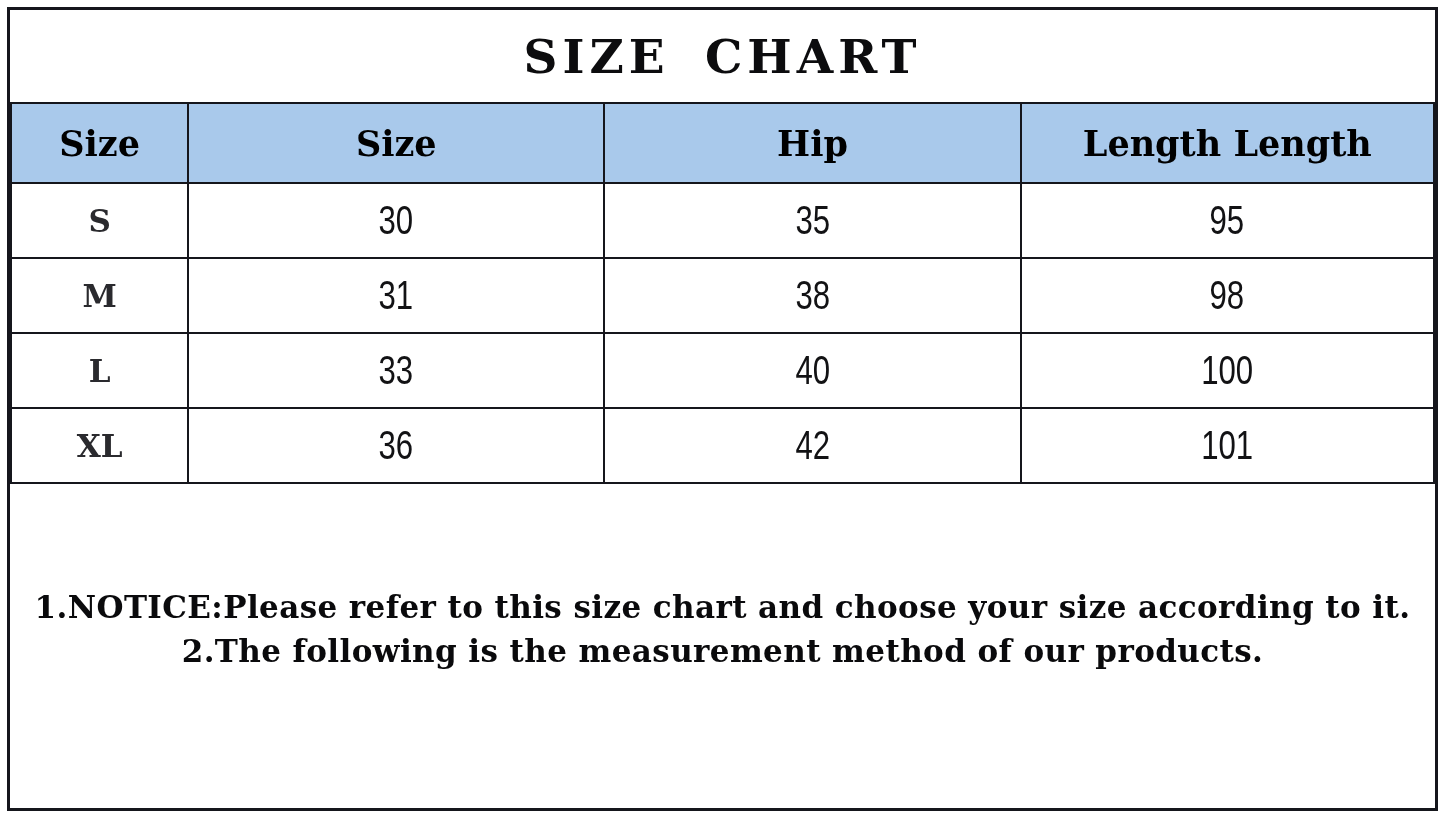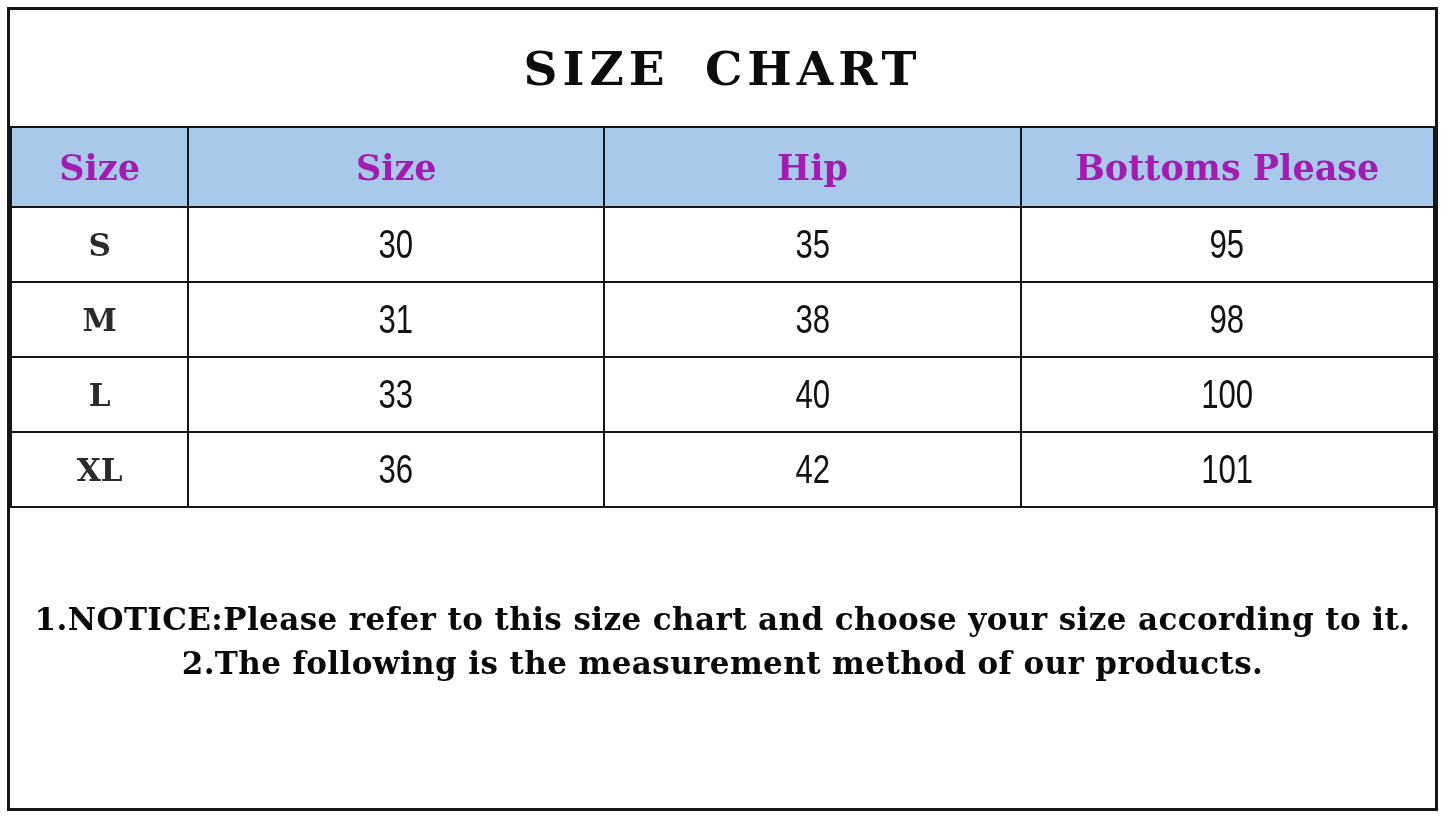--- a/index.html
+++ b/index.html
@@ -23,7 +23,7 @@
     flex-direction: column;
   }
   .title-box {
-    height: 116px;
+    height: 92px;
     display: flex;
     align-items: center;
     justify-content: center;

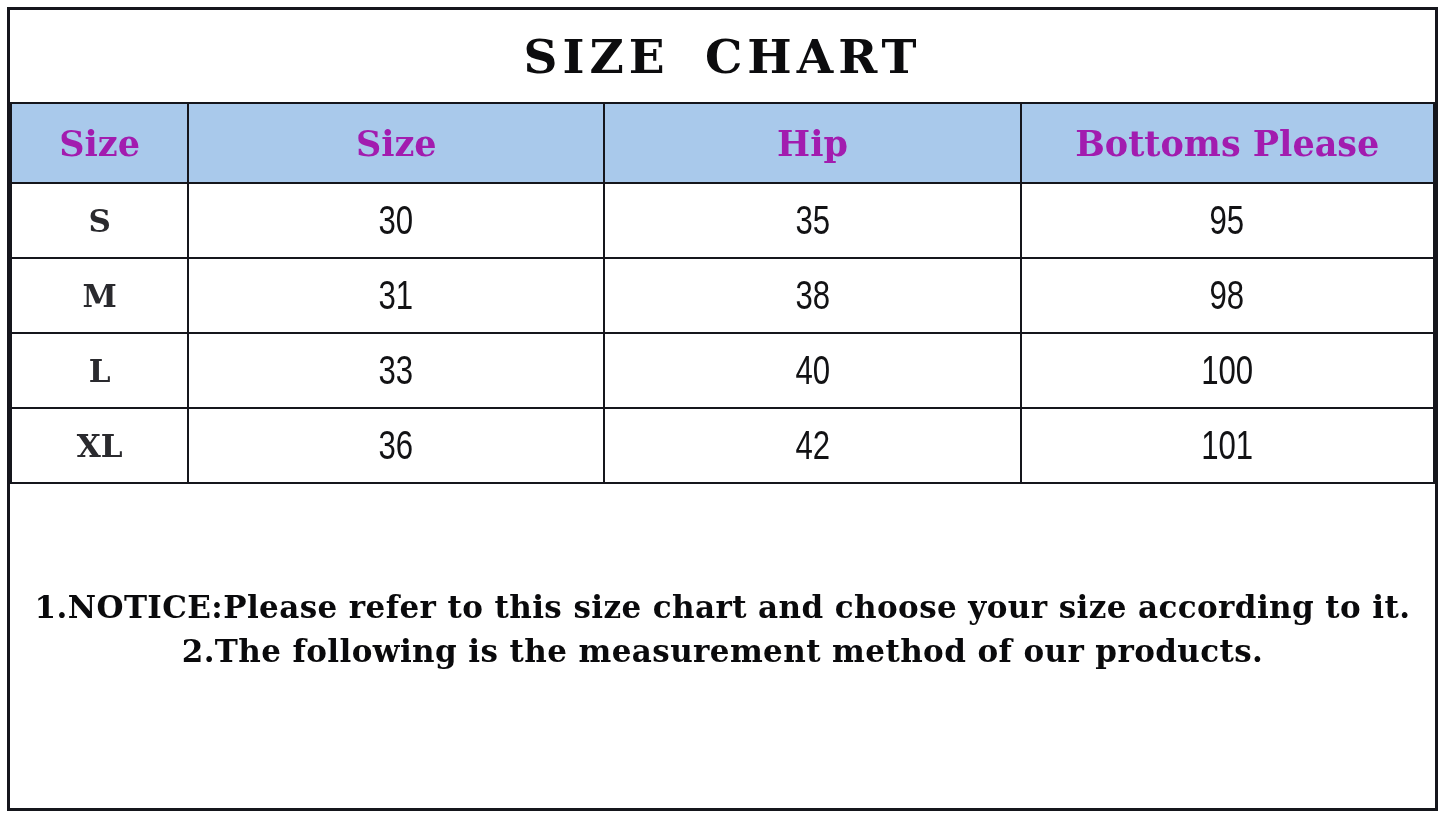--- a/index.html
+++ b/index.html
@@ -55,7 +55,7 @@
     background: var(--header-bg);
     font-size: 35px;
     font-weight: 700;
-    color: #a21caf;
+    color: #000000;
   }
   table.size-table tbody tr { height: 75px; }
   td.size-cell {

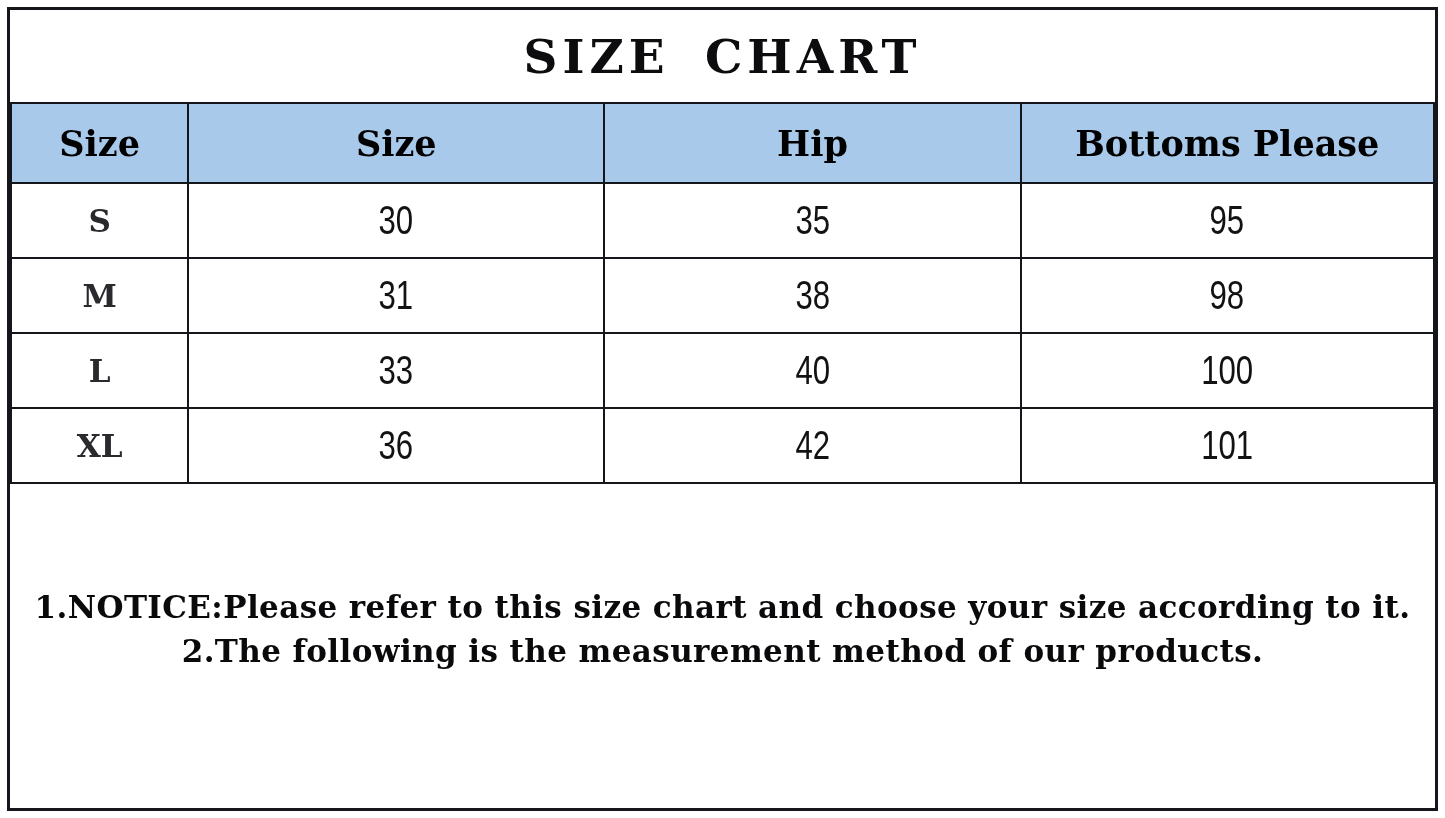--- a/index.html
+++ b/index.html
@@ -113,7 +113,7 @@
         <th>Size</th>
         <th>Size</th>
         <th>Hip</th>
-        <th>Bottoms Please</th>
+        <th>Length Length</th>
       </tr>
     </thead>
     <tbody>

